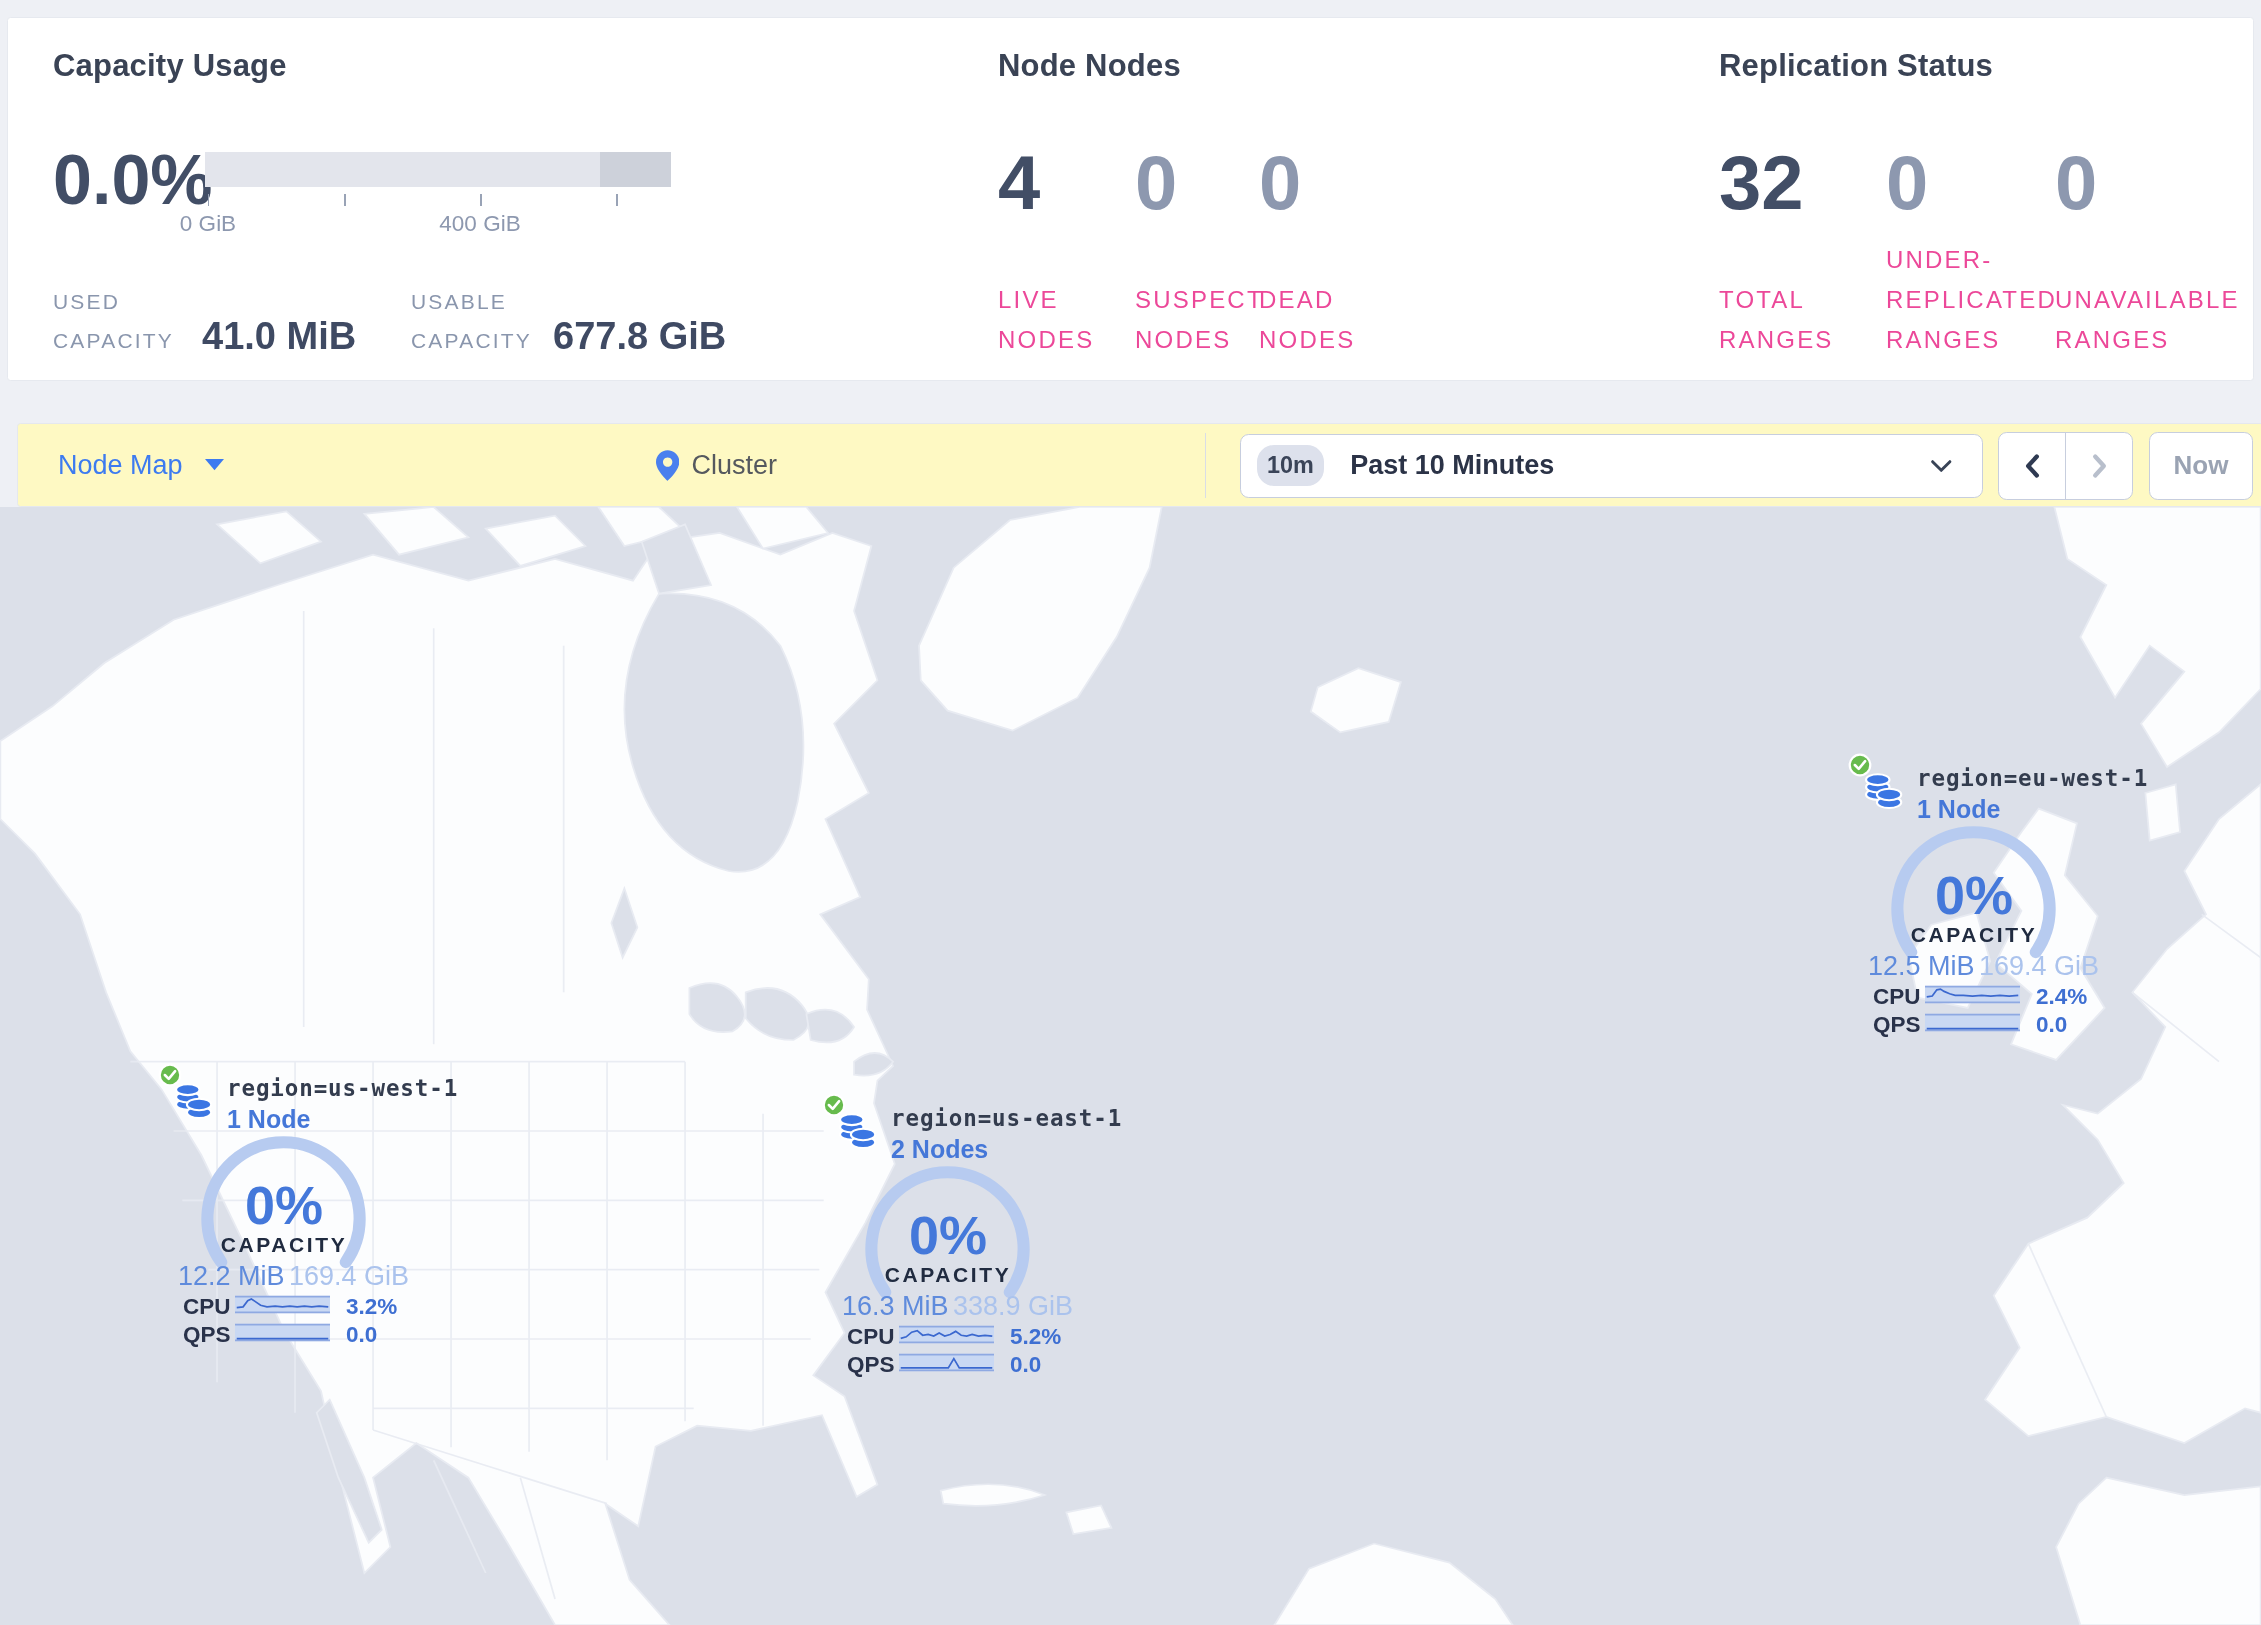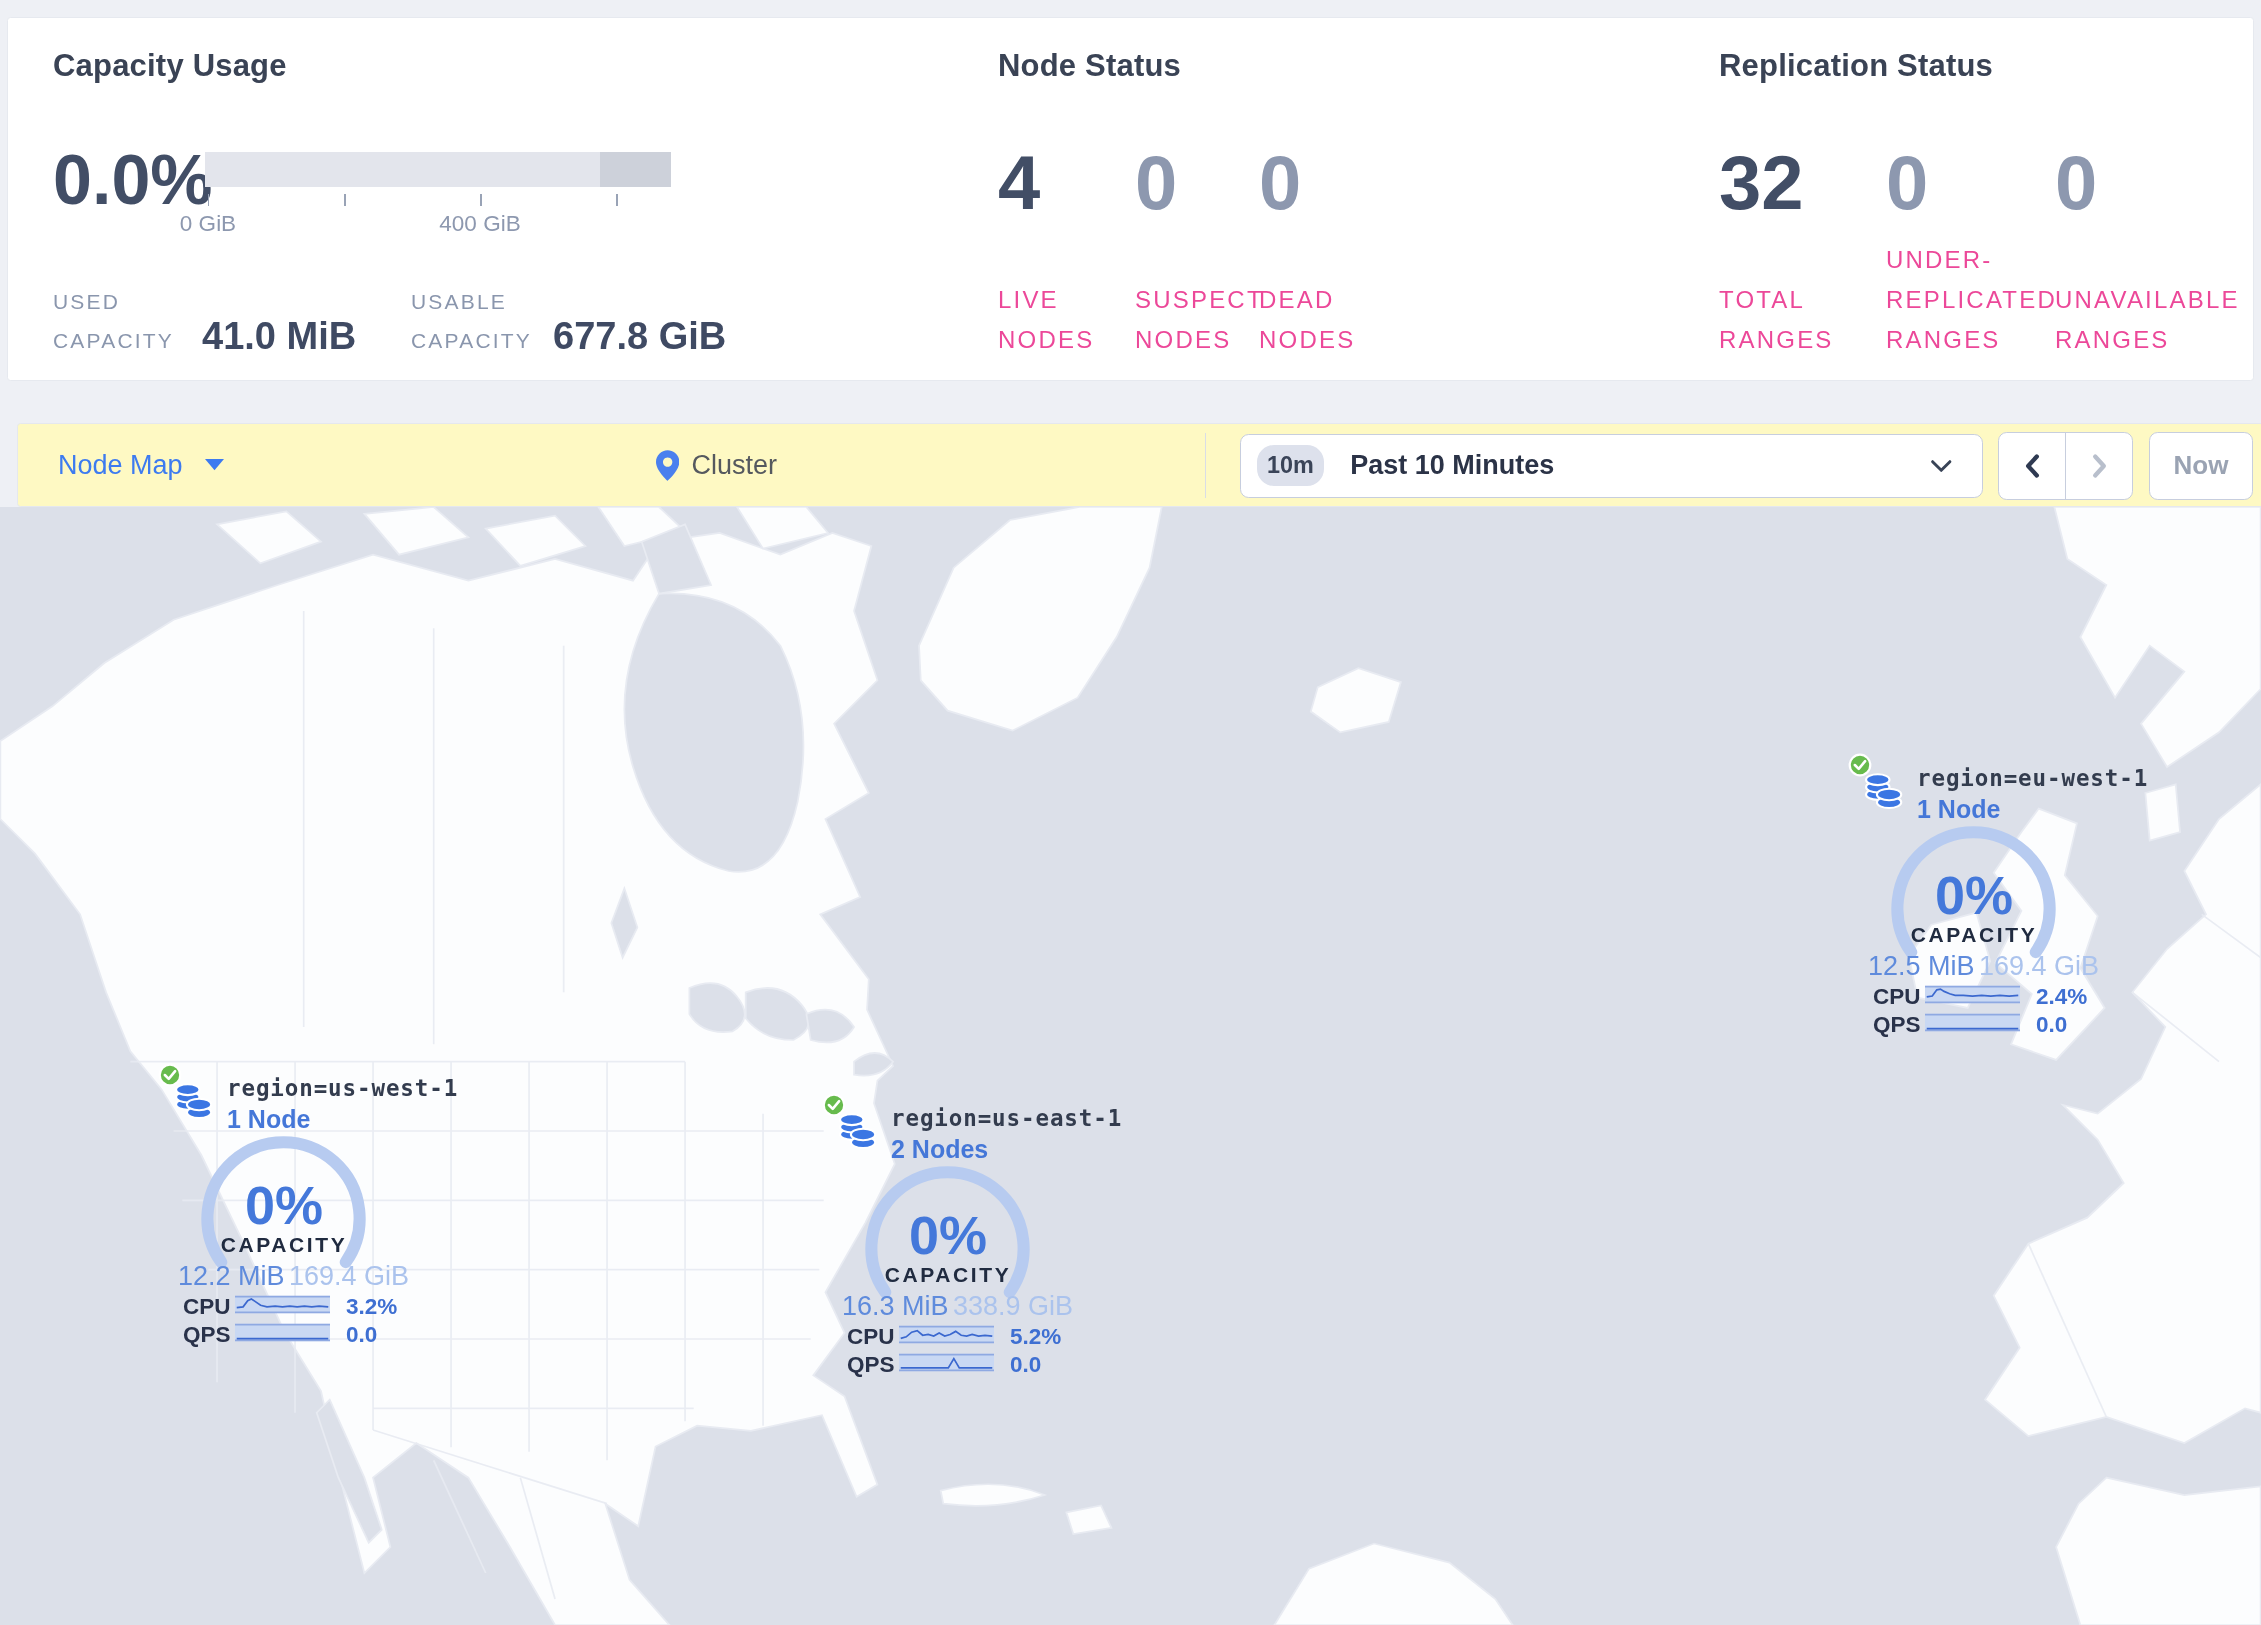--- a/index.html
+++ b/index.html
@@ -131,7 +131,7 @@
     </section>
 
     <section class="stat-col col-nodes">
-      <h2>Node Status</h2>
+      <h2>Node Nodes</h2>
       <div class="stat-items">
           <div class="stat-item">
             <div class="stat-value">4</div>

